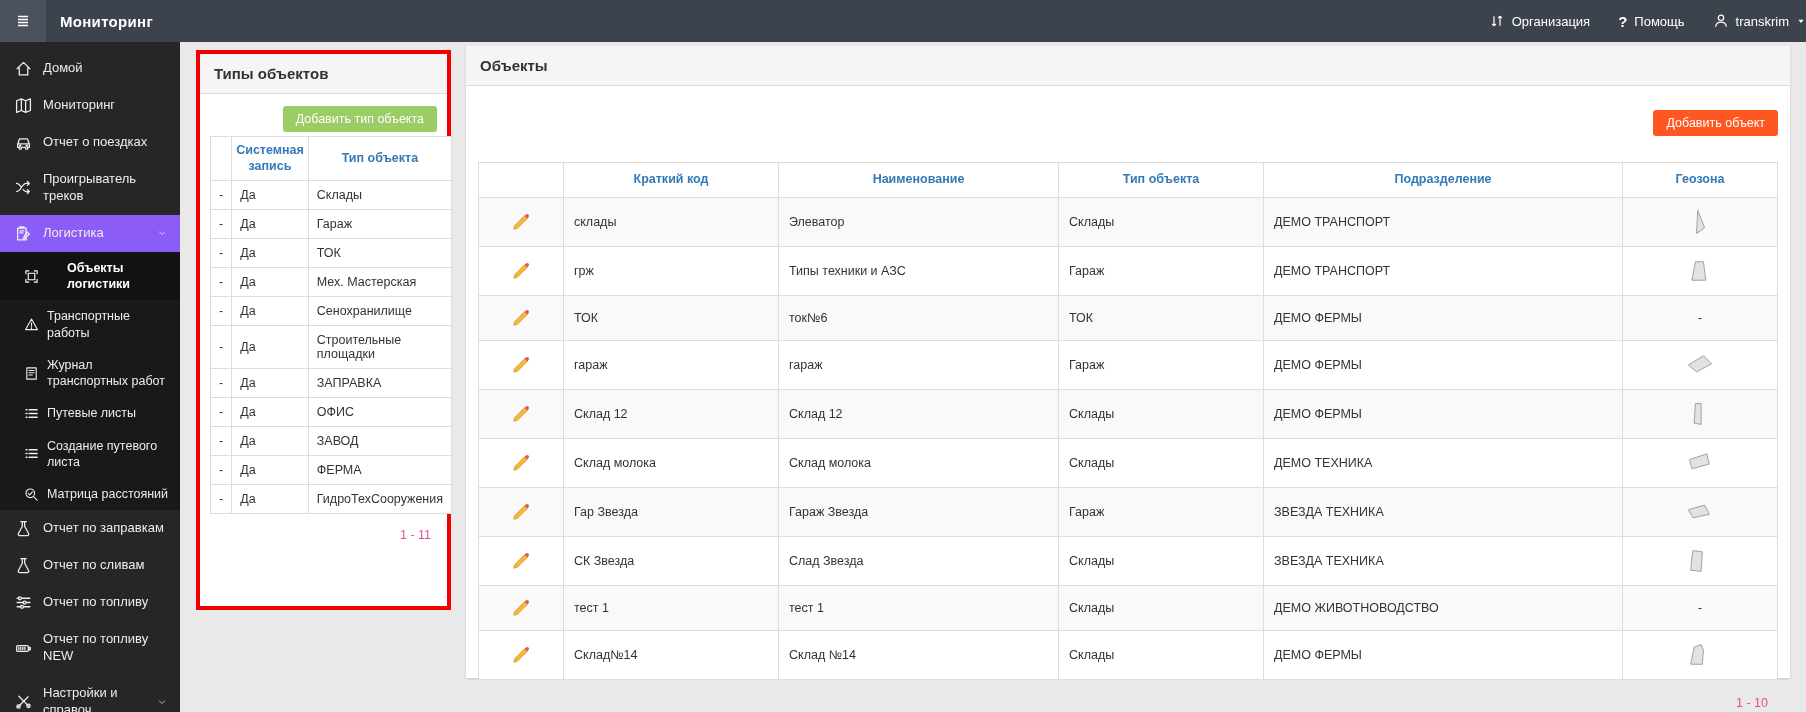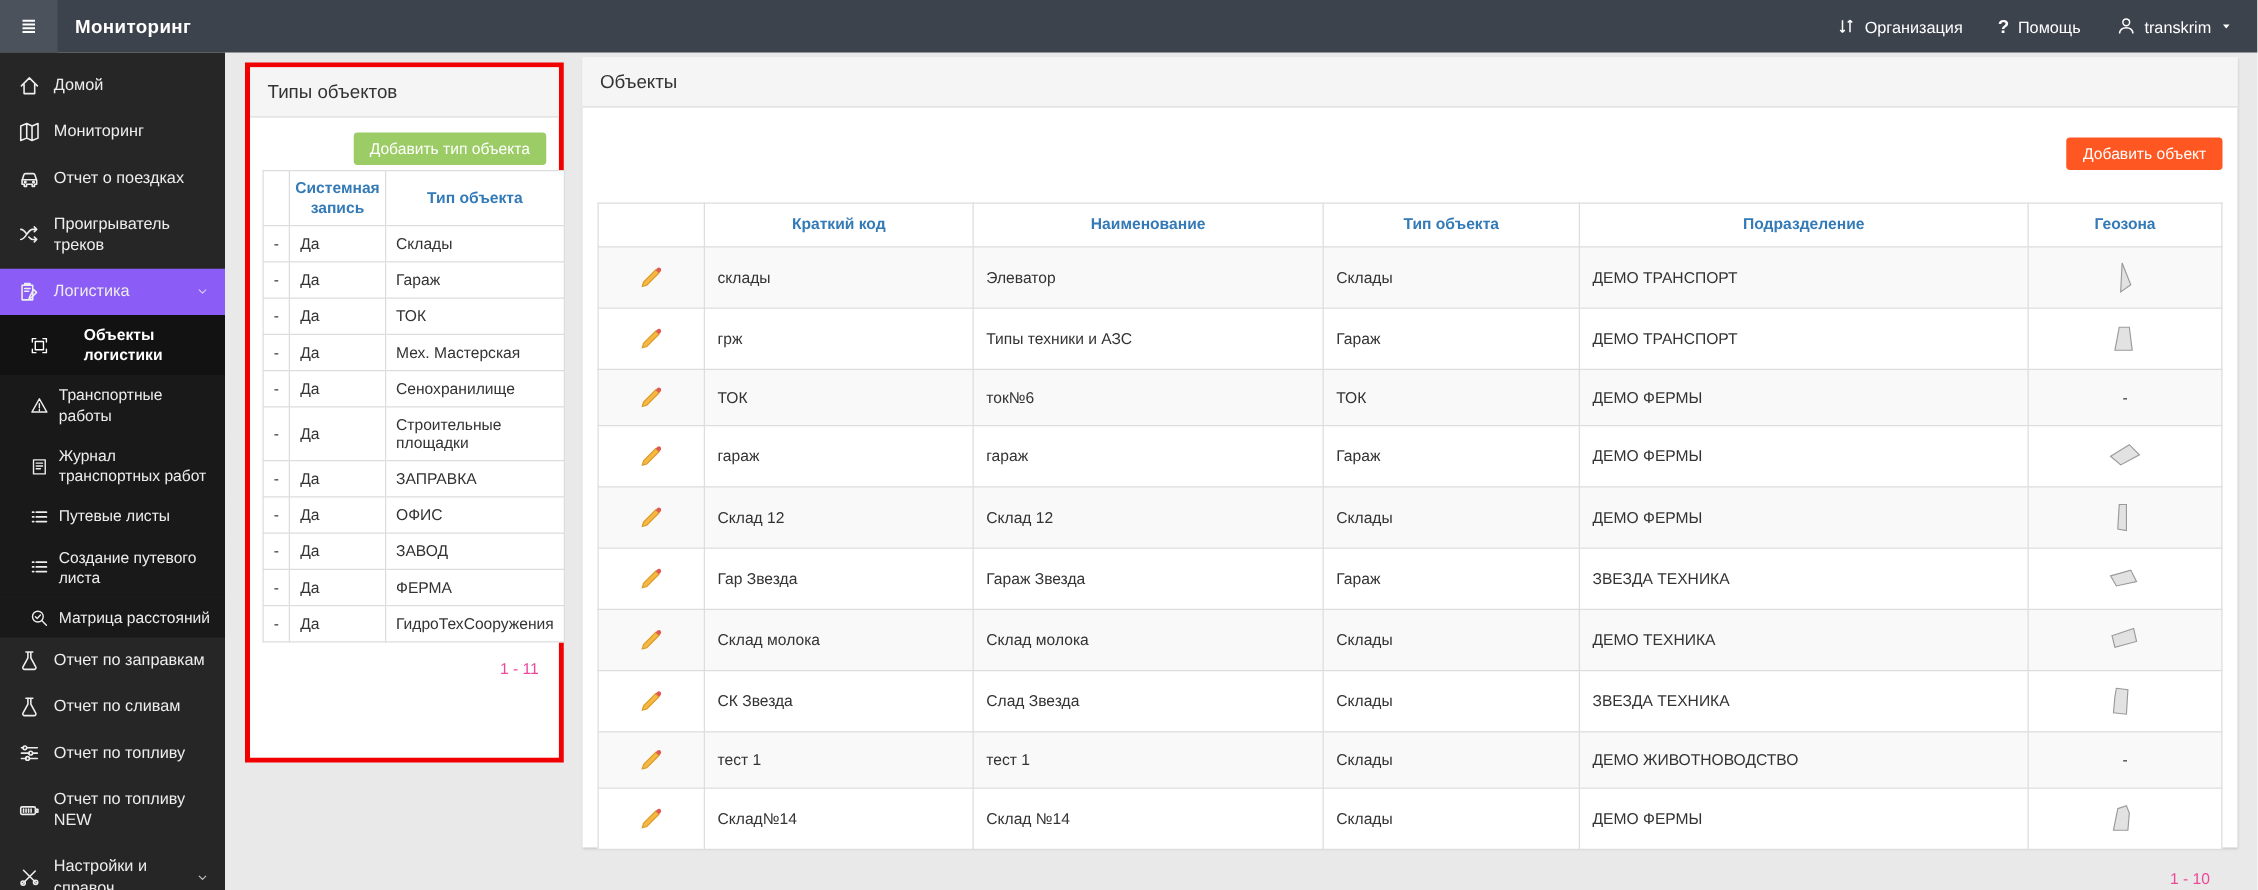--- a/index.html
+++ b/index.html
@@ -10,7 +10,7 @@
   .topbar { height:42px; background:#3d434d; display:flex; align-items:center; color:#fff; }
   .burger { width:46px; height:42px; background:#4b525c; display:flex; align-items:center; justify-content:center; cursor:pointer; }
   .topbar-title { font-size:15px; font-weight:700; margin-left:14px; letter-spacing:.3px; }
-  .topbar-right { margin-left:auto; display:flex; align-items:center; gap:28px; padding-right:20px; font-size:13px; }
+  .topbar-right { margin-left:auto; display:flex; align-items:center; gap:28px; font-size:13px; }
   .topbar-item { display:flex; align-items:center; gap:7px; cursor:pointer; white-space:nowrap; }
   .topbar .icon { width:16px; height:16px; }
   .qmark { font-size:15px; font-weight:700; }

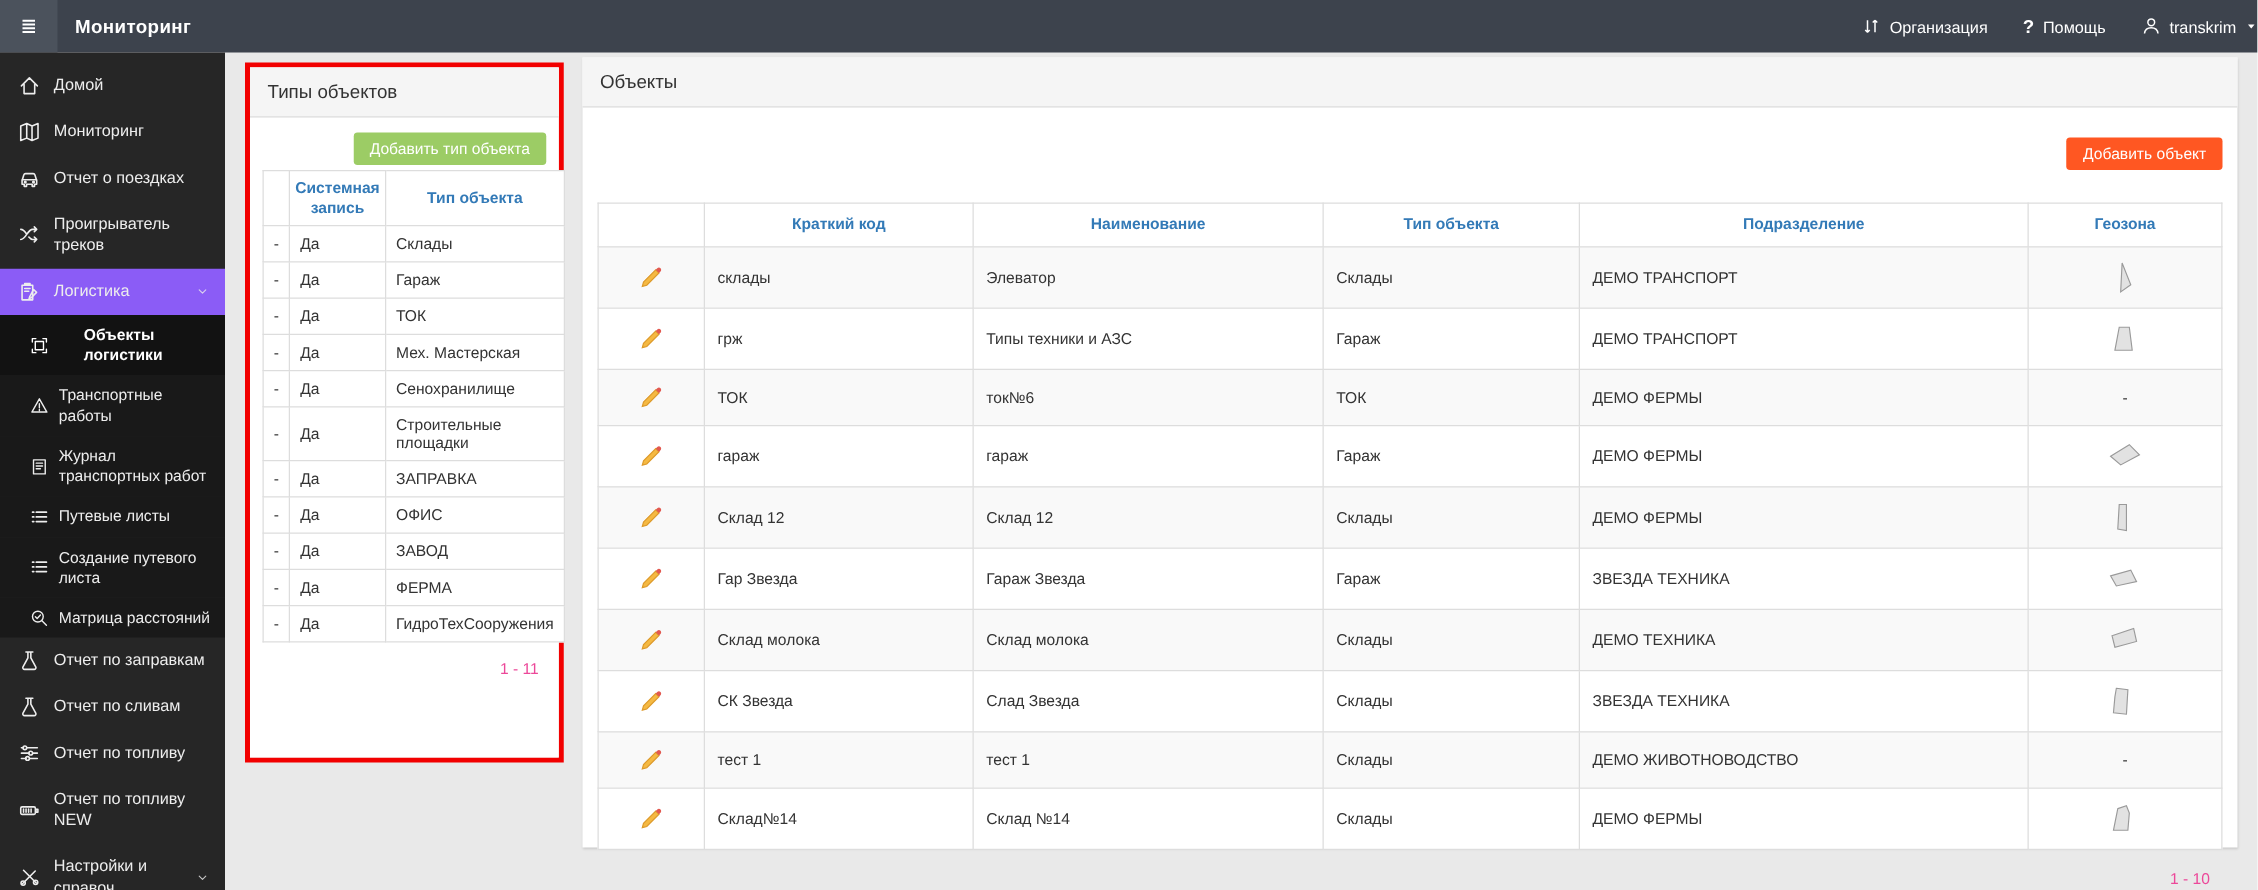--- a/index.html
+++ b/index.html
@@ -32,7 +32,7 @@
 
   
   .panel { background:#fff; box-shadow:0 1px 2px rgba(0,0,0,.15); }
-  .panel-header { background:#f5f5f5; border-bottom:1px solid #ddd; padding:11px 14px; font-size:15px; font-weight:400; color:#333; }
+  .panel-header { background:#f5f5f5; border-bottom:1px solid #ddd; padding:11px 14px; font-size:15px; font-weight:700; color:#333; }
   .red-box { border:4px solid #f20000; width:255px; height:560px; margin-top:4px; flex-shrink:0; background:#fff; }
   .types-panel { height:100%; box-shadow:none; }
   .types-body { padding:12px 10px 0 10px; }

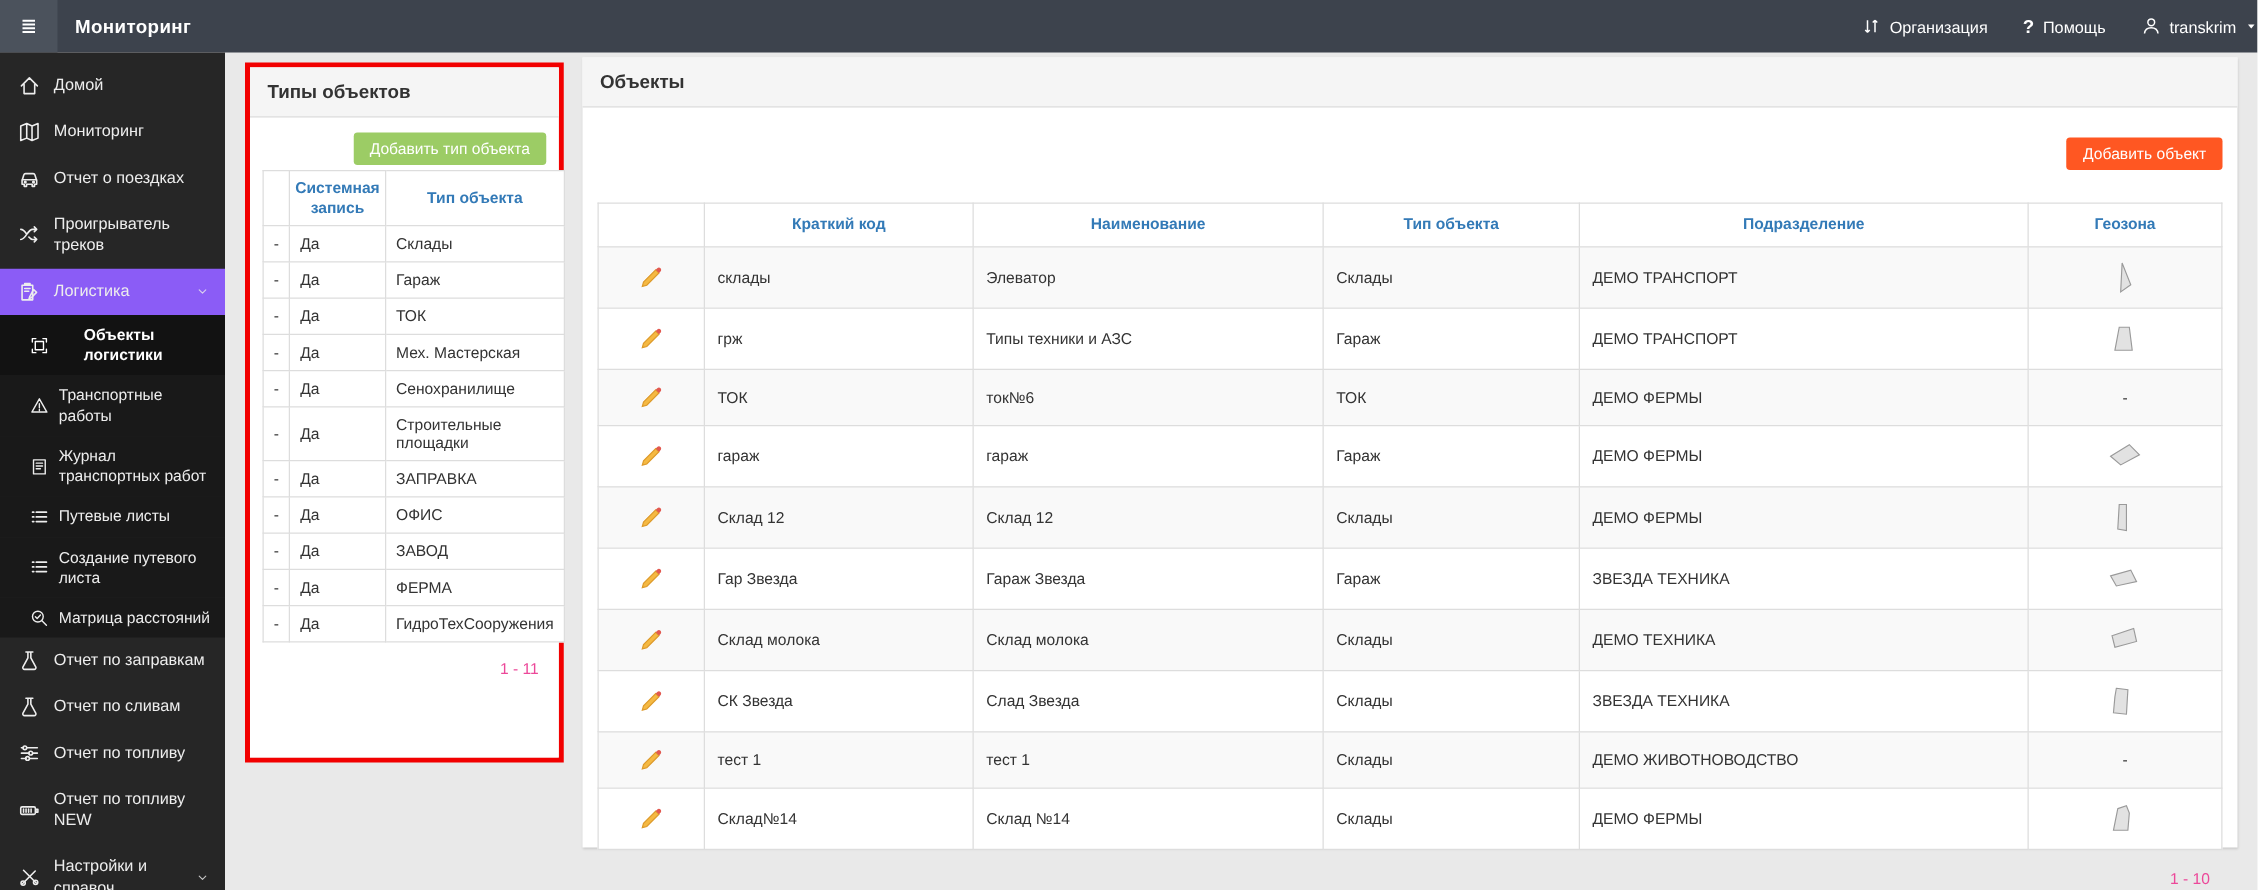--- a/index.html
+++ b/index.html
@@ -380,6 +380,19 @@
                     <path d="M2.8 13.2 3.5 10.6 10.6 3.5 12.5 5.4 5.4 12.5Z" fill="#f5b942" stroke="#dd9a2b" stroke-width="0.7"></path>
                     <path d="M10.6 3.5 12.5 5.4 13.4 4.5c.5-.5.5-1.4 0-1.9-.5-.5-1.4-.5-1.9 0Z" fill="#e25950"></path>
                   </svg></td>
+                <td>Склад молока</td>
+                <td>Склад молока</td>
+                <td>Склады</td>
+                <td>ДЕМО ТЕХНИКА</td>
+                <td class="c-geo"><svg class="geo-svg" viewBox="0 0 26 22">
+                    <polygon points="4,8 19,3 21,12 6,16" fill="#e2e2e2" stroke="#9a9a9a" stroke-width="0.8"></polygon>
+                  </svg></td>
+              </tr>
+              <tr>
+                <td class="c-edit"><svg class="edit-ic" viewBox="0 0 16 16">
+                    <path d="M2.8 13.2 3.5 10.6 10.6 3.5 12.5 5.4 5.4 12.5Z" fill="#f5b942" stroke="#dd9a2b" stroke-width="0.7"></path>
+                    <path d="M10.6 3.5 12.5 5.4 13.4 4.5c.5-.5.5-1.4 0-1.9-.5-.5-1.4-.5-1.9 0Z" fill="#e25950"></path>
+                  </svg></td>
                 <td>Гар Звезда</td>
                 <td>Гараж Звезда</td>
                 <td>Гараж</td>
@@ -393,19 +406,6 @@
                     <path d="M2.8 13.2 3.5 10.6 10.6 3.5 12.5 5.4 5.4 12.5Z" fill="#f5b942" stroke="#dd9a2b" stroke-width="0.7"></path>
                     <path d="M10.6 3.5 12.5 5.4 13.4 4.5c.5-.5.5-1.4 0-1.9-.5-.5-1.4-.5-1.9 0Z" fill="#e25950"></path>
                   </svg></td>
-                <td>Склад молока</td>
-                <td>Склад молока</td>
-                <td>Склады</td>
-                <td>ДЕМО ТЕХНИКА</td>
-                <td class="c-geo"><svg class="geo-svg" viewBox="0 0 26 22">
-                    <polygon points="4,8 19,3 21,12 6,16" fill="#e2e2e2" stroke="#9a9a9a" stroke-width="0.8"></polygon>
-                  </svg></td>
-              </tr>
-              <tr>
-                <td class="c-edit"><svg class="edit-ic" viewBox="0 0 16 16">
-                    <path d="M2.8 13.2 3.5 10.6 10.6 3.5 12.5 5.4 5.4 12.5Z" fill="#f5b942" stroke="#dd9a2b" stroke-width="0.7"></path>
-                    <path d="M10.6 3.5 12.5 5.4 13.4 4.5c.5-.5.5-1.4 0-1.9-.5-.5-1.4-.5-1.9 0Z" fill="#e25950"></path>
-                  </svg></td>
                 <td>СК Звезда</td>
                 <td>Слад Звезда</td>
                 <td>Склады</td>

